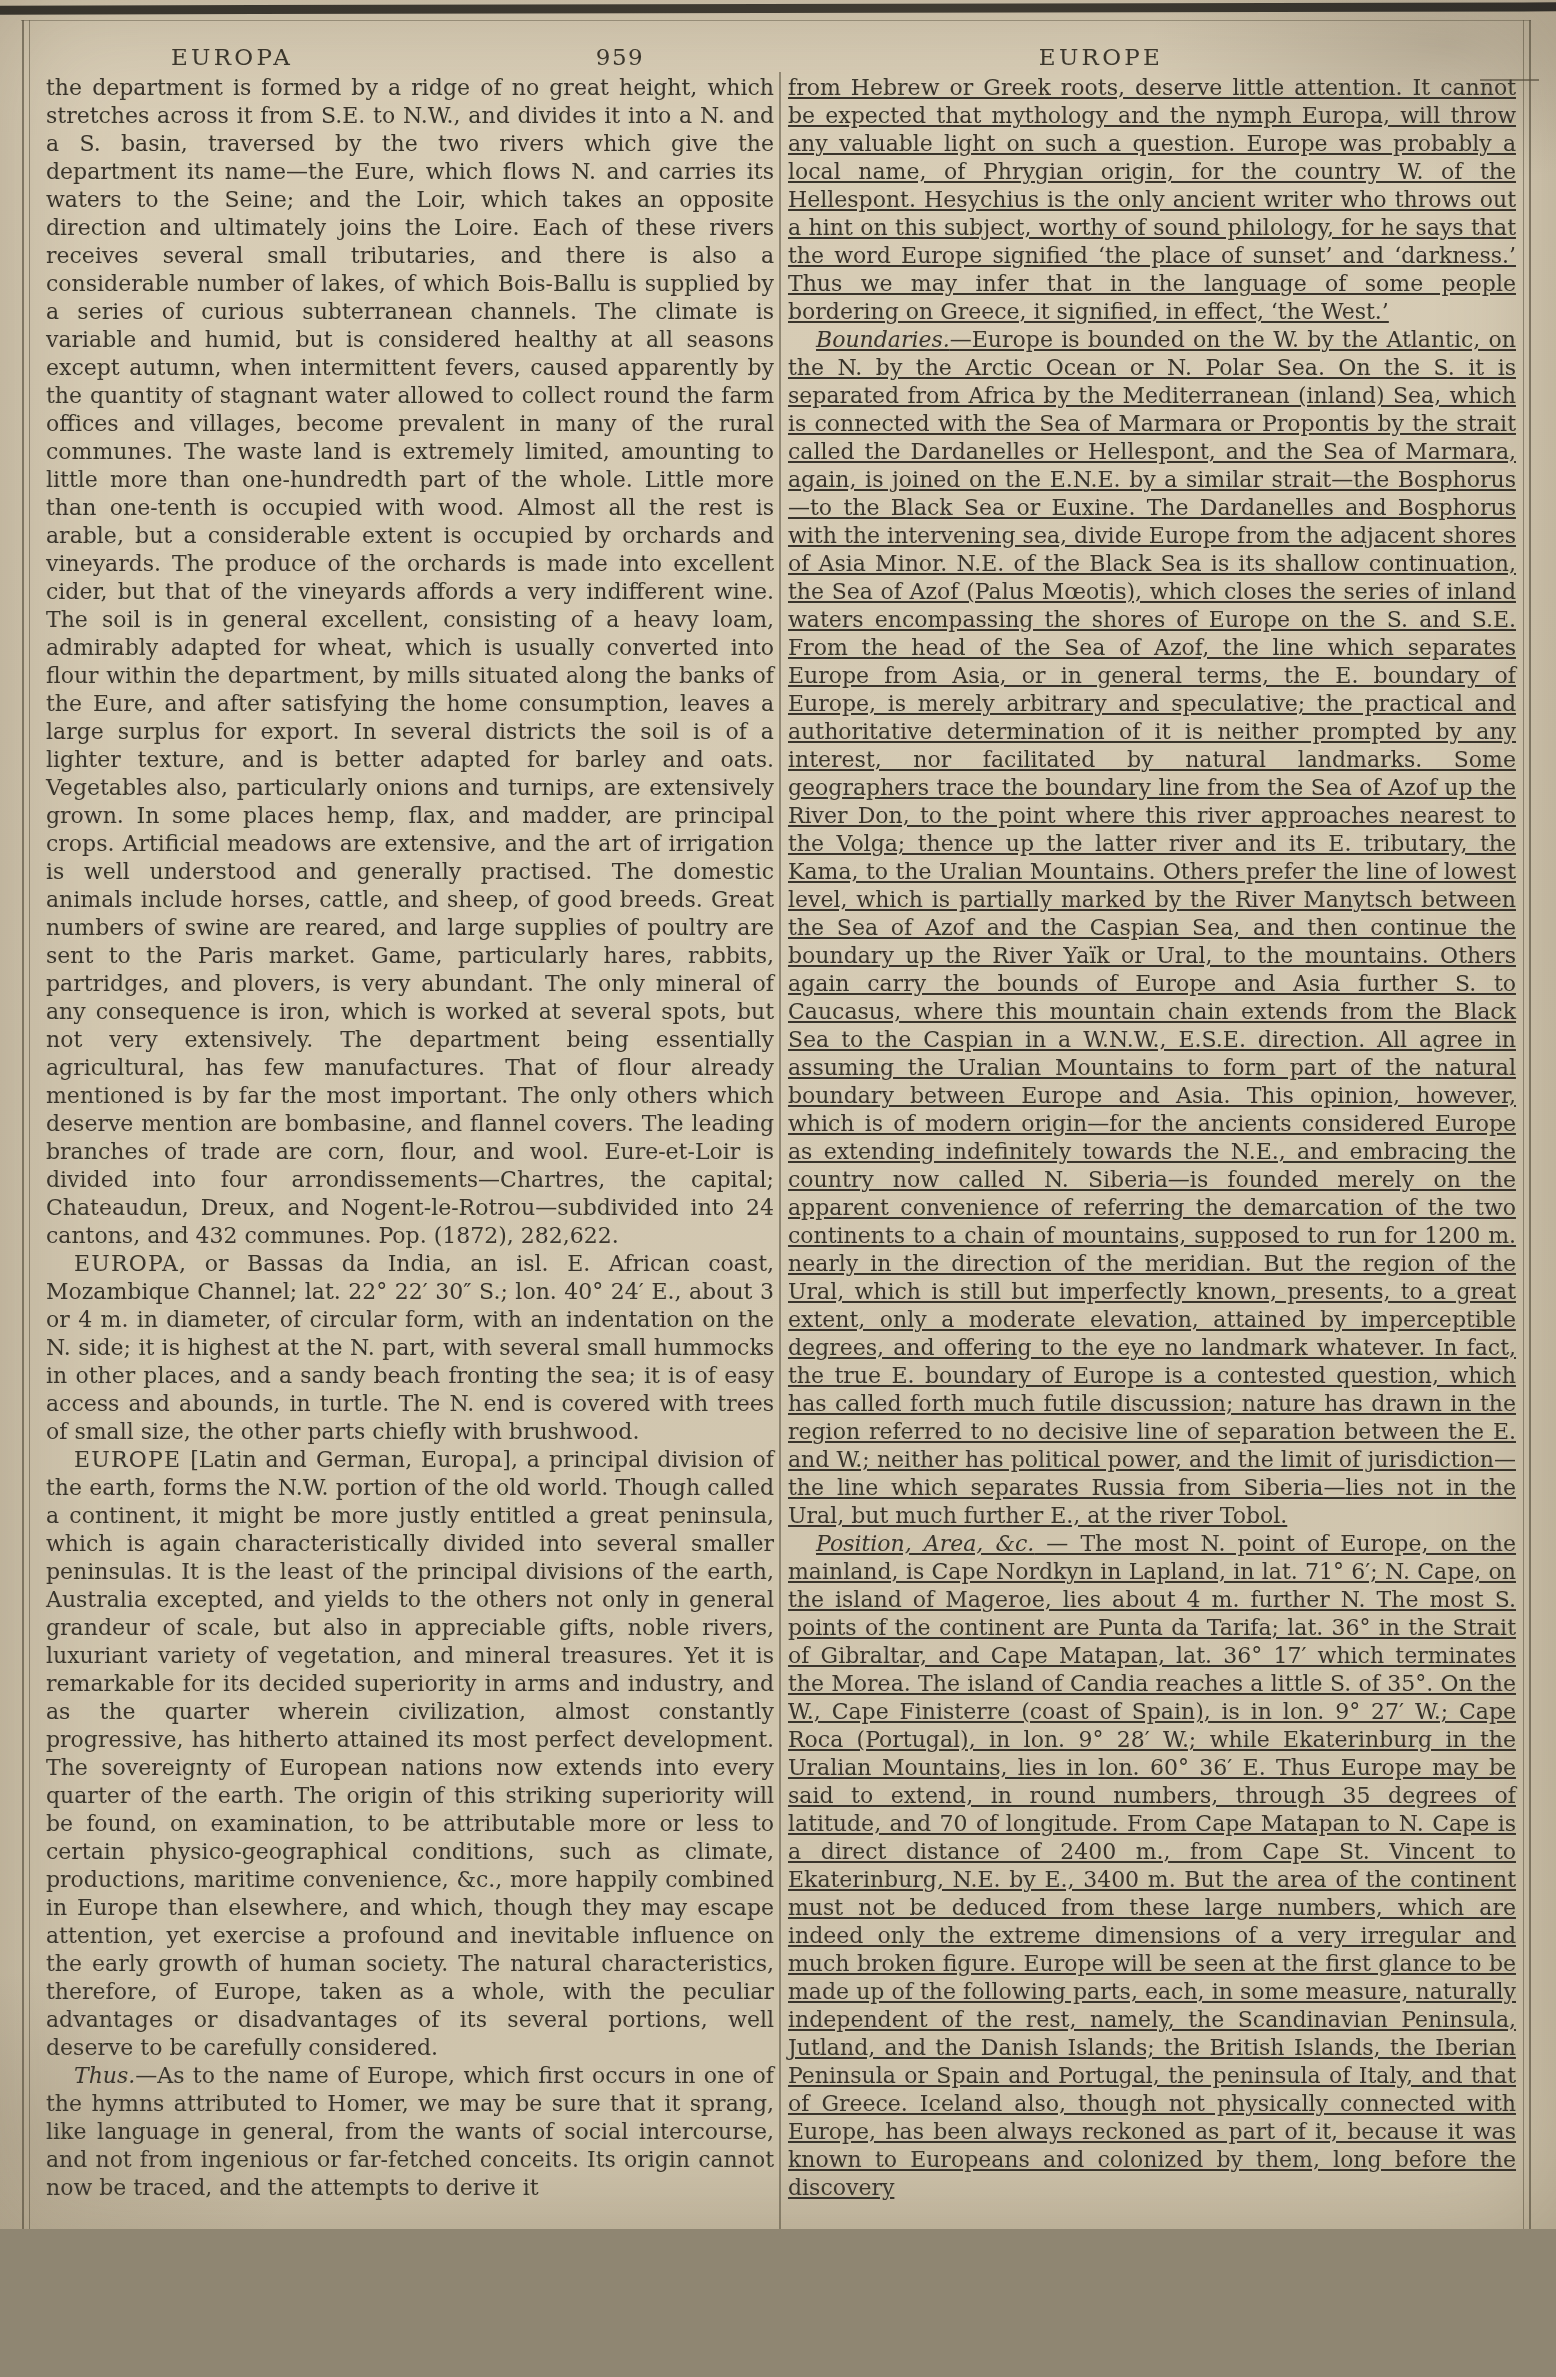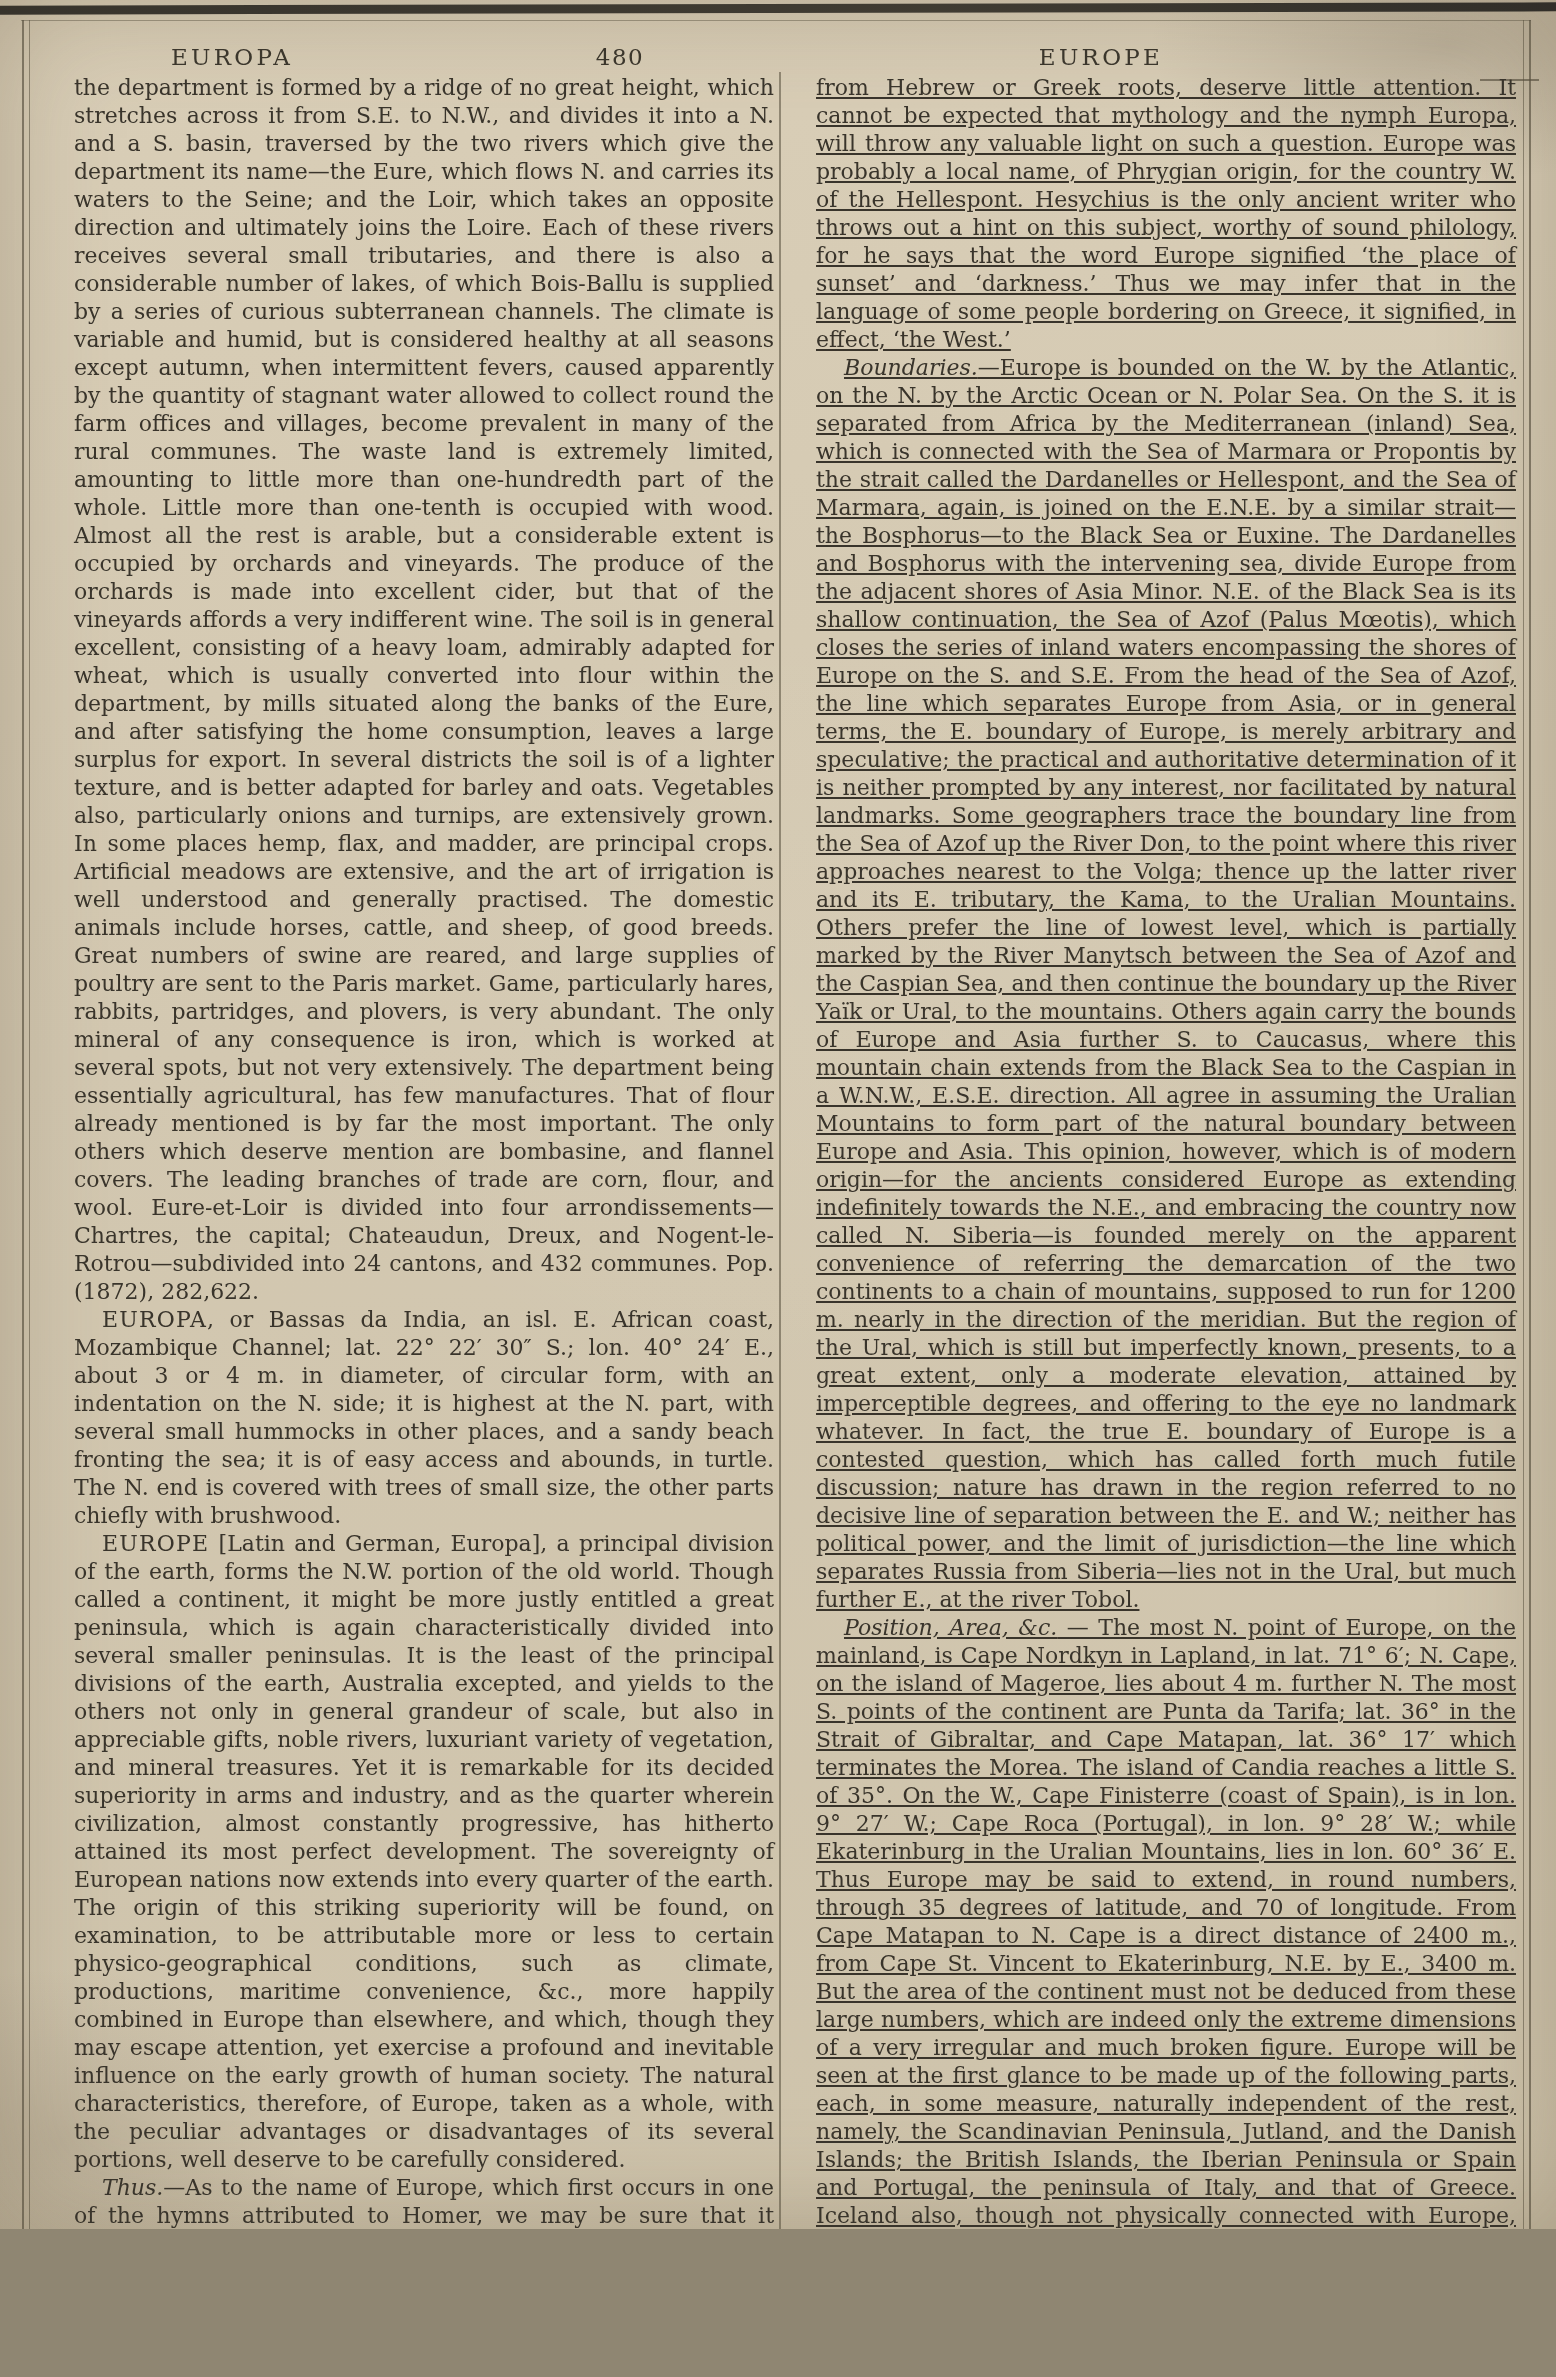--- a/index.html
+++ b/index.html
@@ -82,7 +82,7 @@
   <div class="rule artifact-rule"></div>
 
   <div class="header-item header-left">EUROPA</div>
-  <div class="header-item header-center">480</div>
+  <div class="header-item header-center">959</div>
   <div class="header-item header-right">EUROPE</div>
 
   <div class="column column-left">

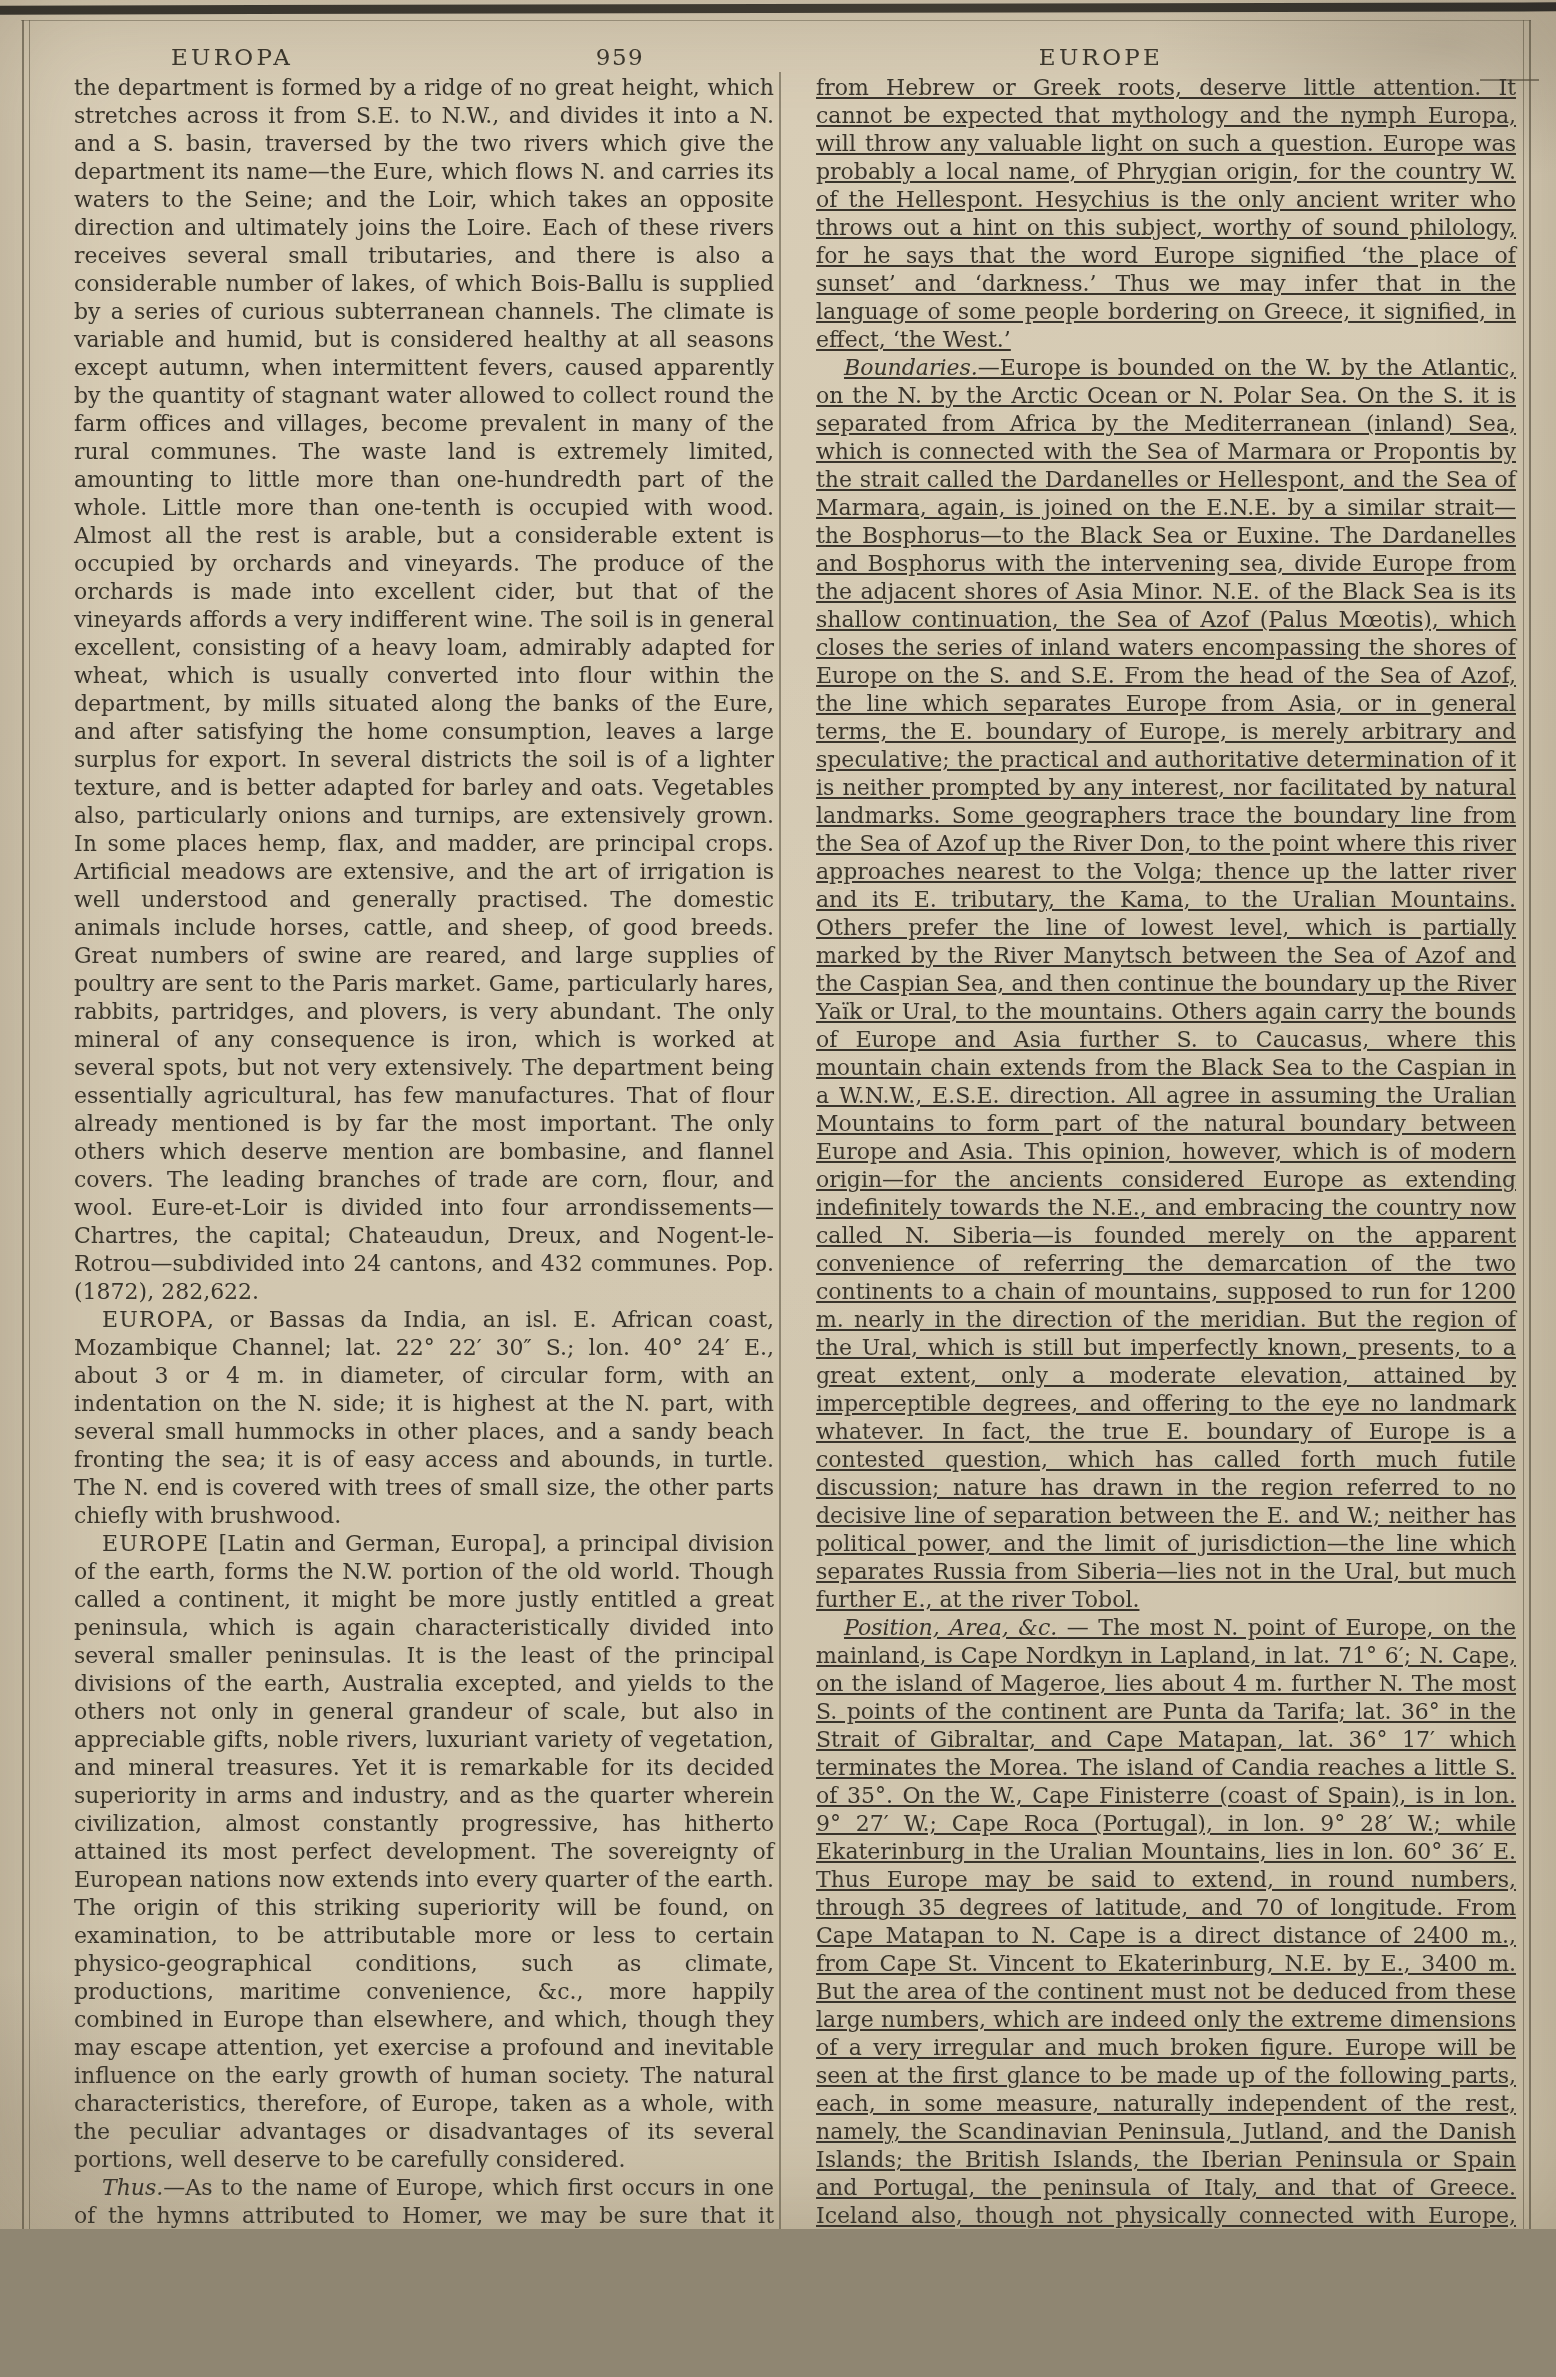--- a/index.html
+++ b/index.html
@@ -58,7 +58,7 @@
   .column-left  { left:46px; }
   .column-right { left:788px;text-decoration:underline; }
 
-  p.para { text-indent:28px;margin-left:28px; }
+  p.para { text-indent:28px; }
   p.para.noindent { text-indent:0; }
 
   .lead-caps { letter-spacing:1.2px; }

